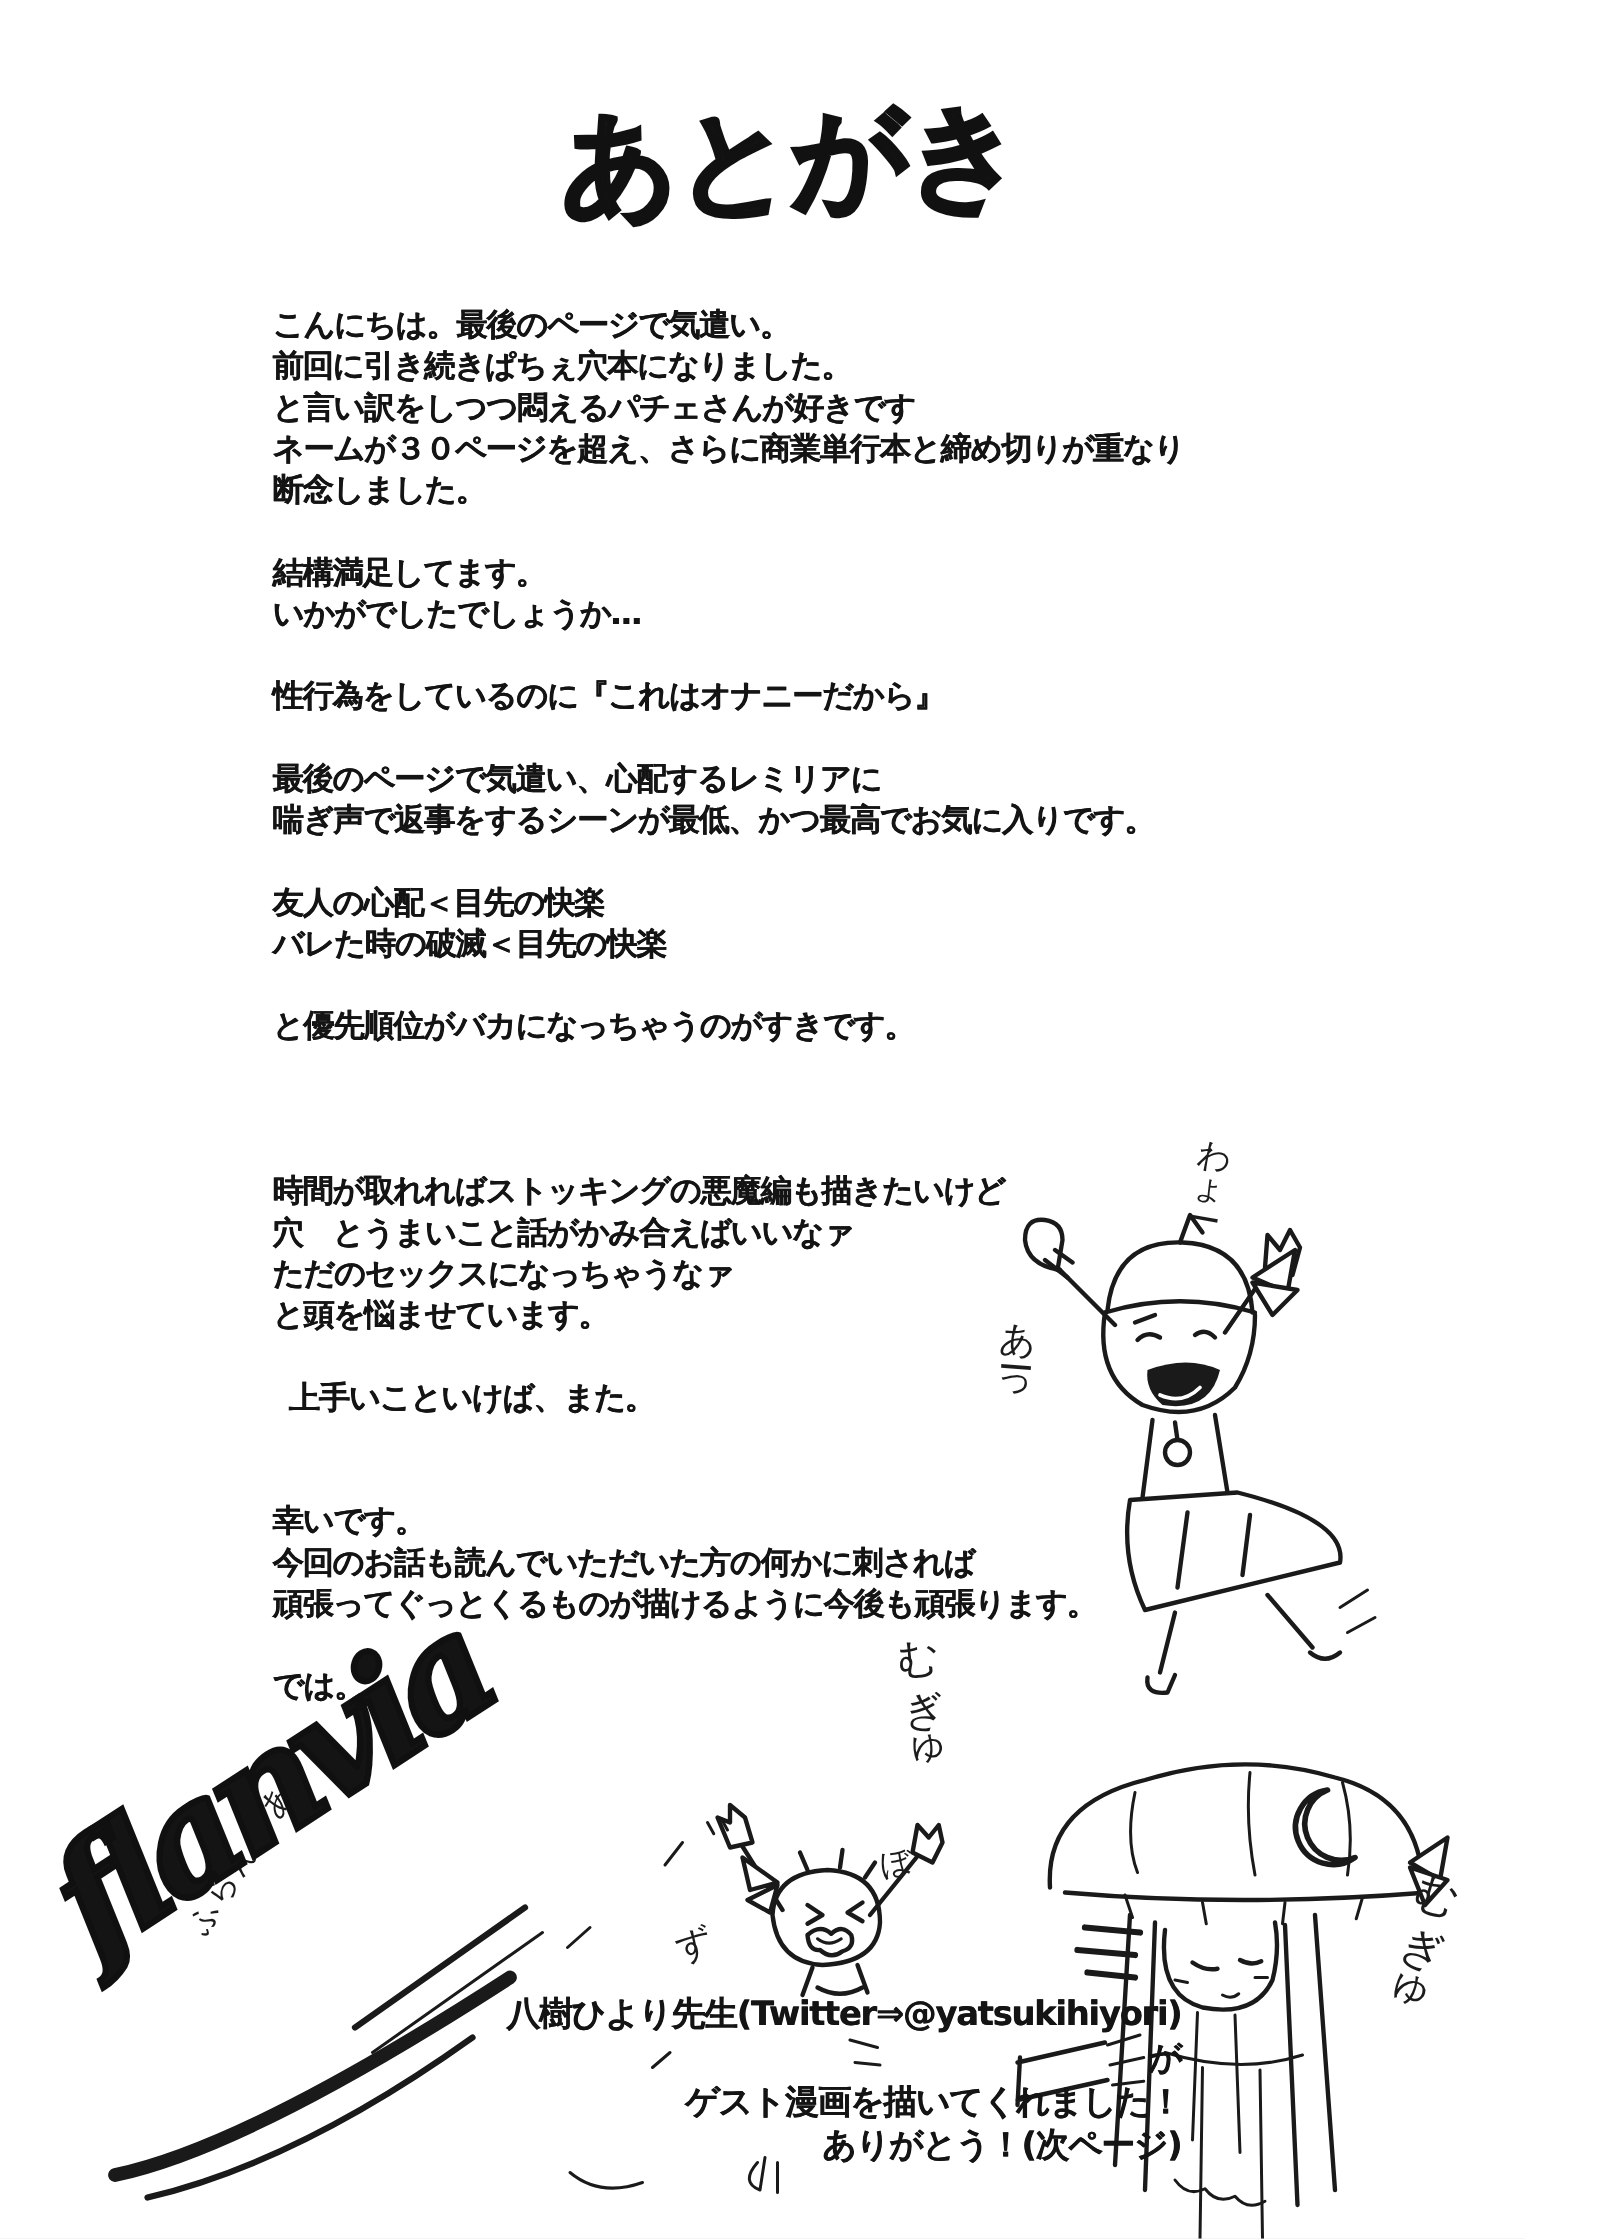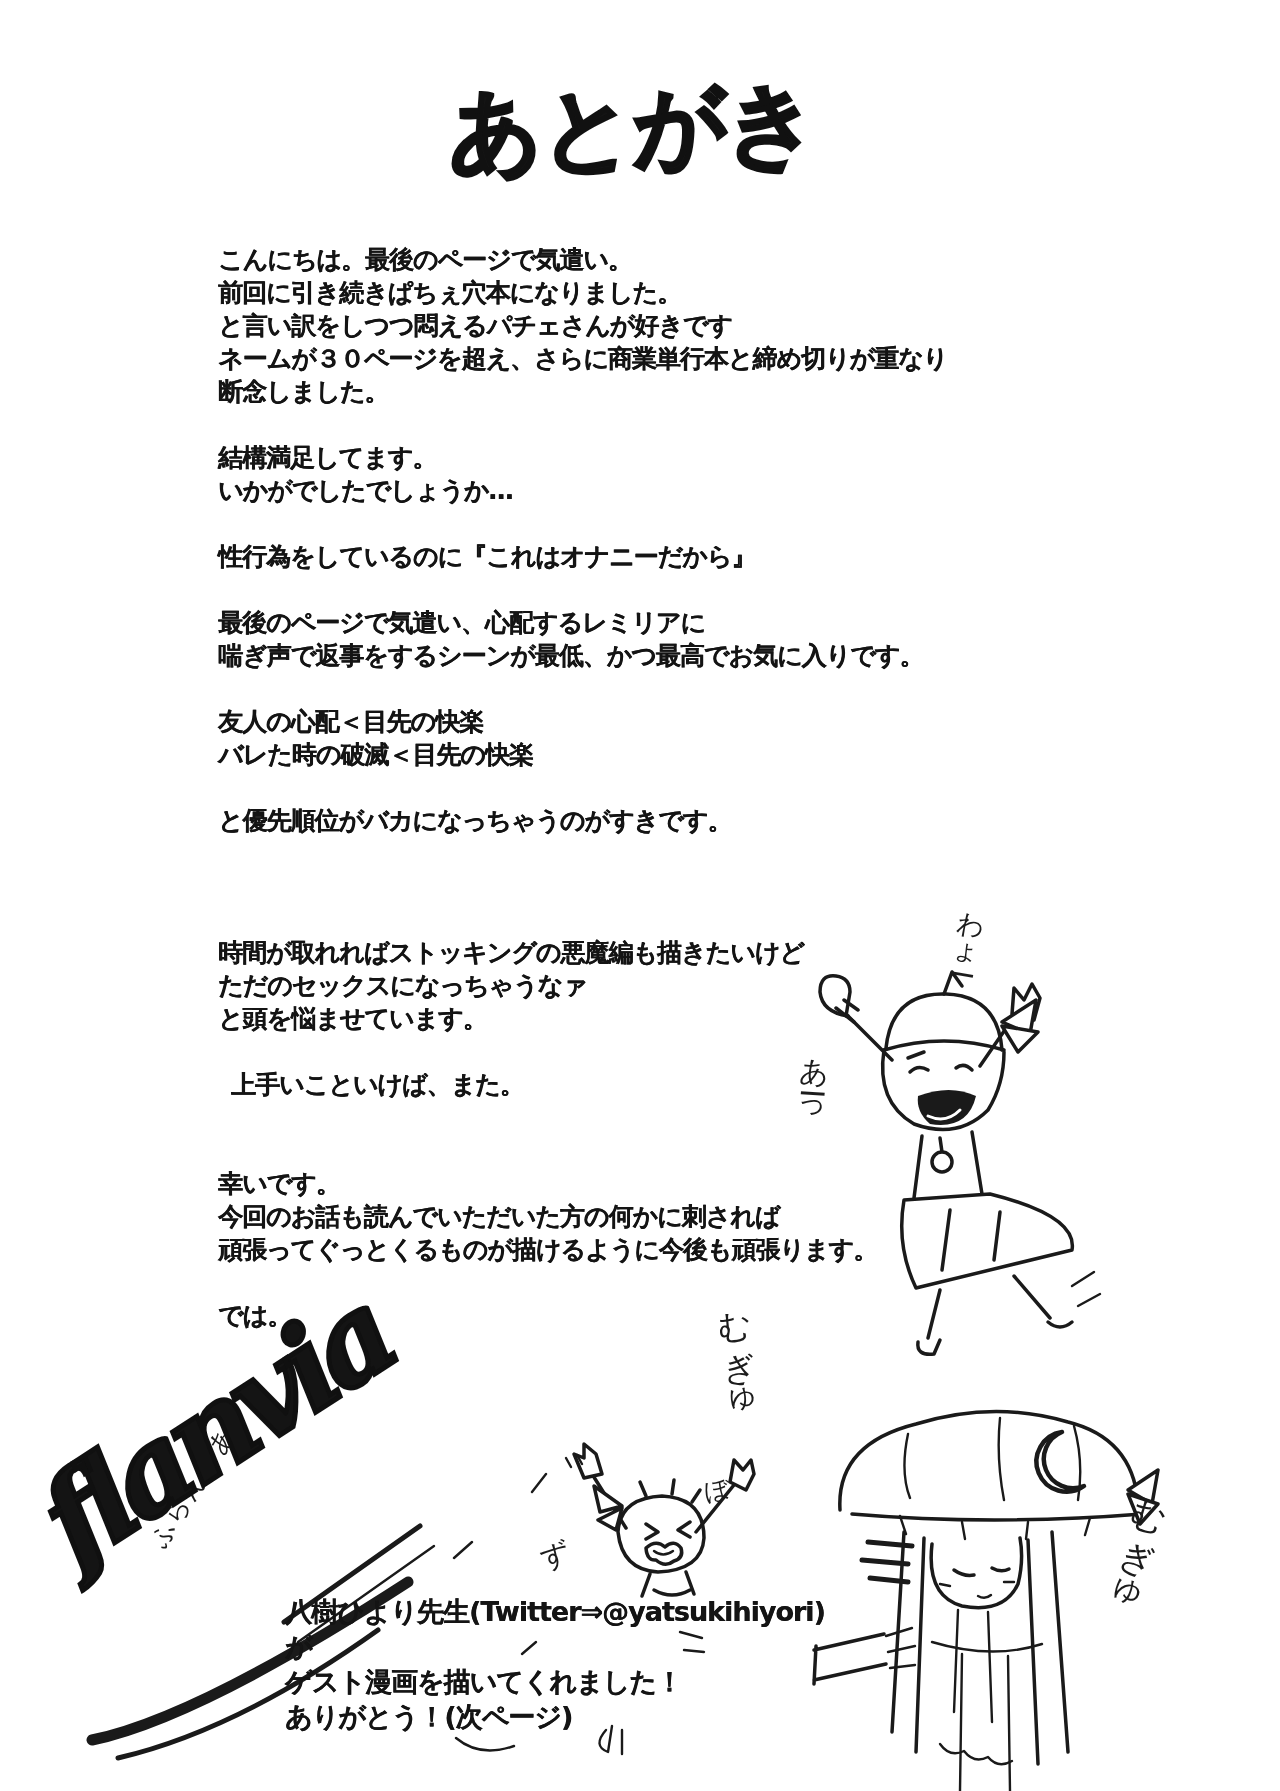--- a/index.html
+++ b/index.html
@@ -107,6 +107,7 @@
       </div>
       <div class="block">
         <div class="line">時間が取れればストッキングの悪魔編も描きたいけど</div>
+        <div class="line">穴　とうまいこと話がかみ合えばいいなァ</div>
         <div class="line">ただのセックスになっちゃうなァ</div>
         <div class="line">と頭を悩ませています。</div>
       </div>

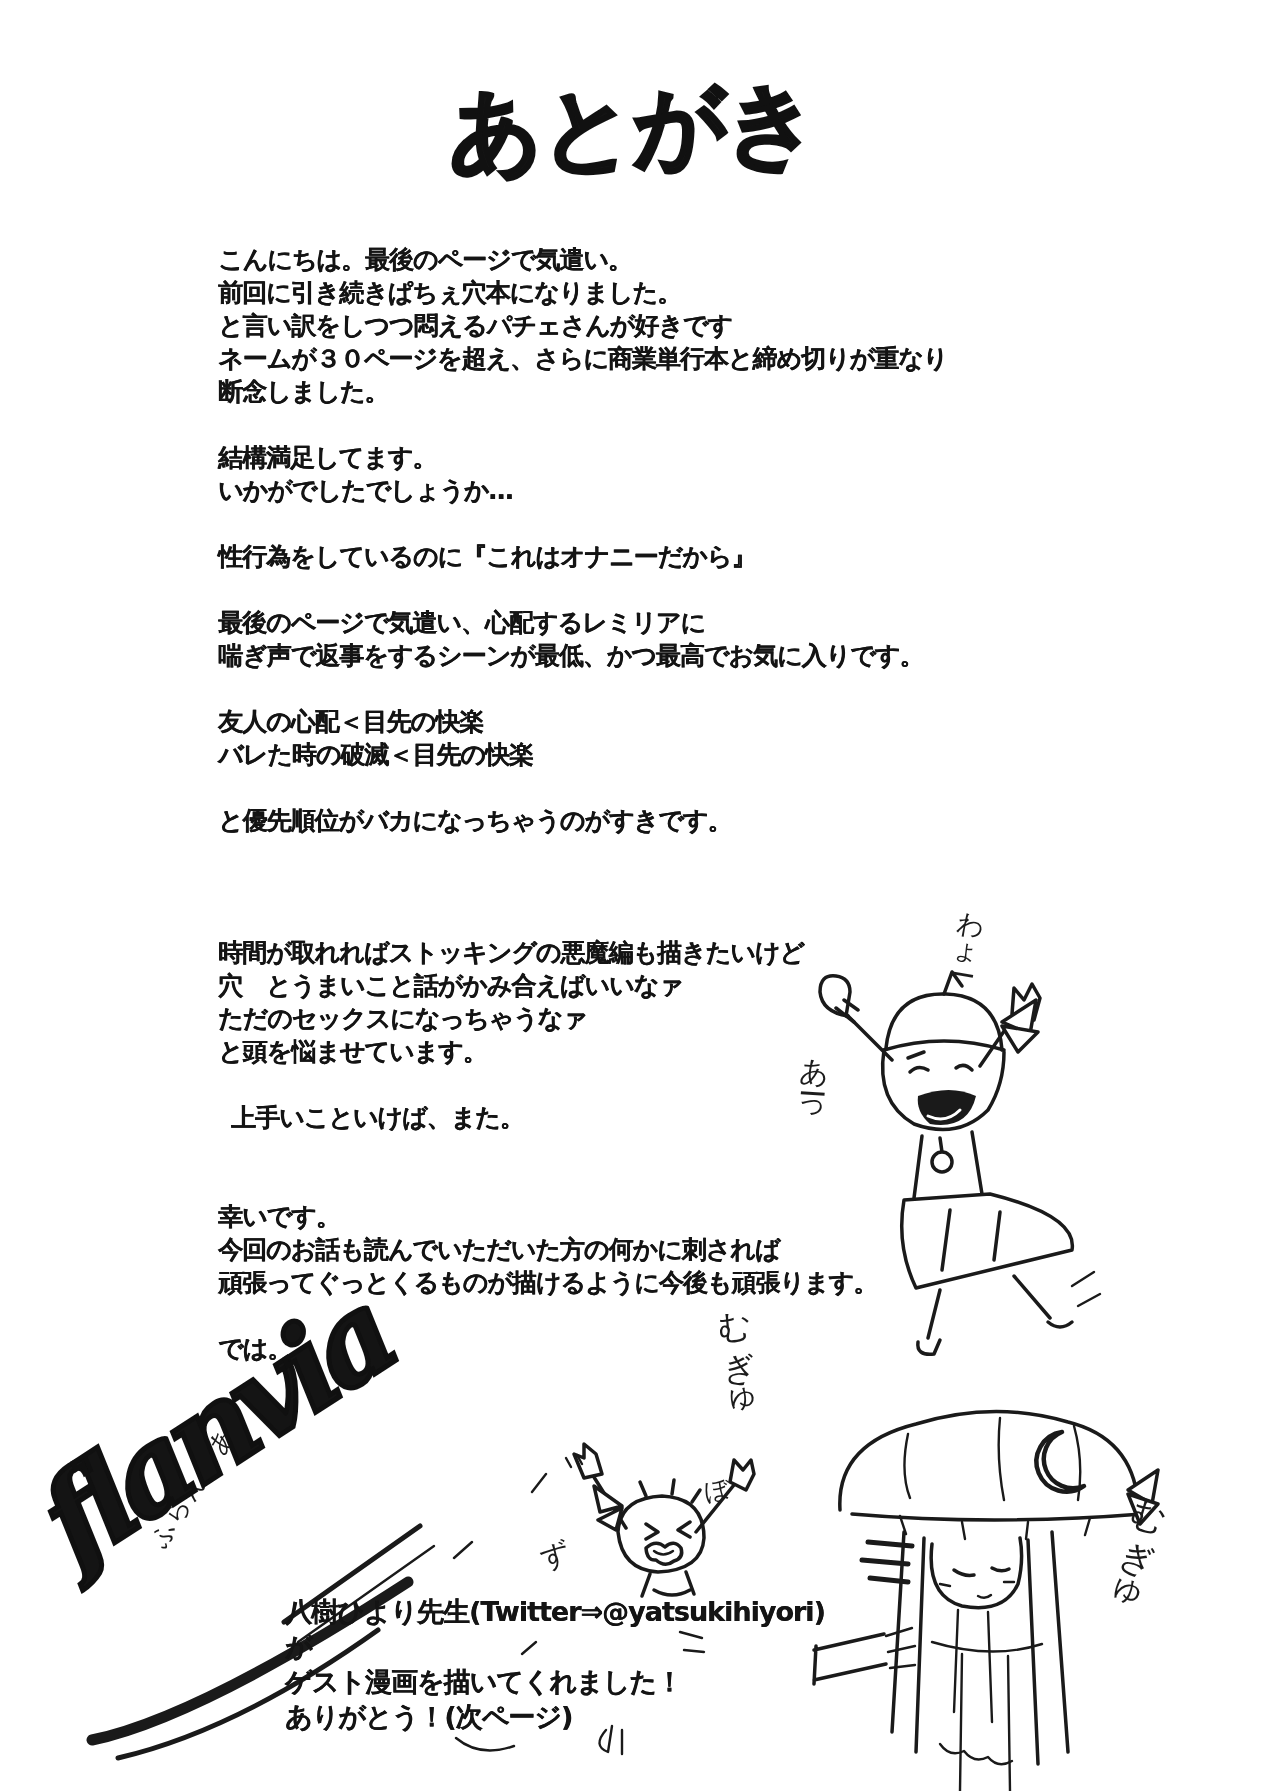--- a/index.html
+++ b/index.html
@@ -54,7 +54,7 @@
   
   .credit {
     position:absolute; left:285px; top:1594px; width:660px;
-    text-align:left; z-index:3;
+    text-align:right; z-index:3;
   }
   .credit div {
     font-size:27px; font-weight:700; line-height:35px;

